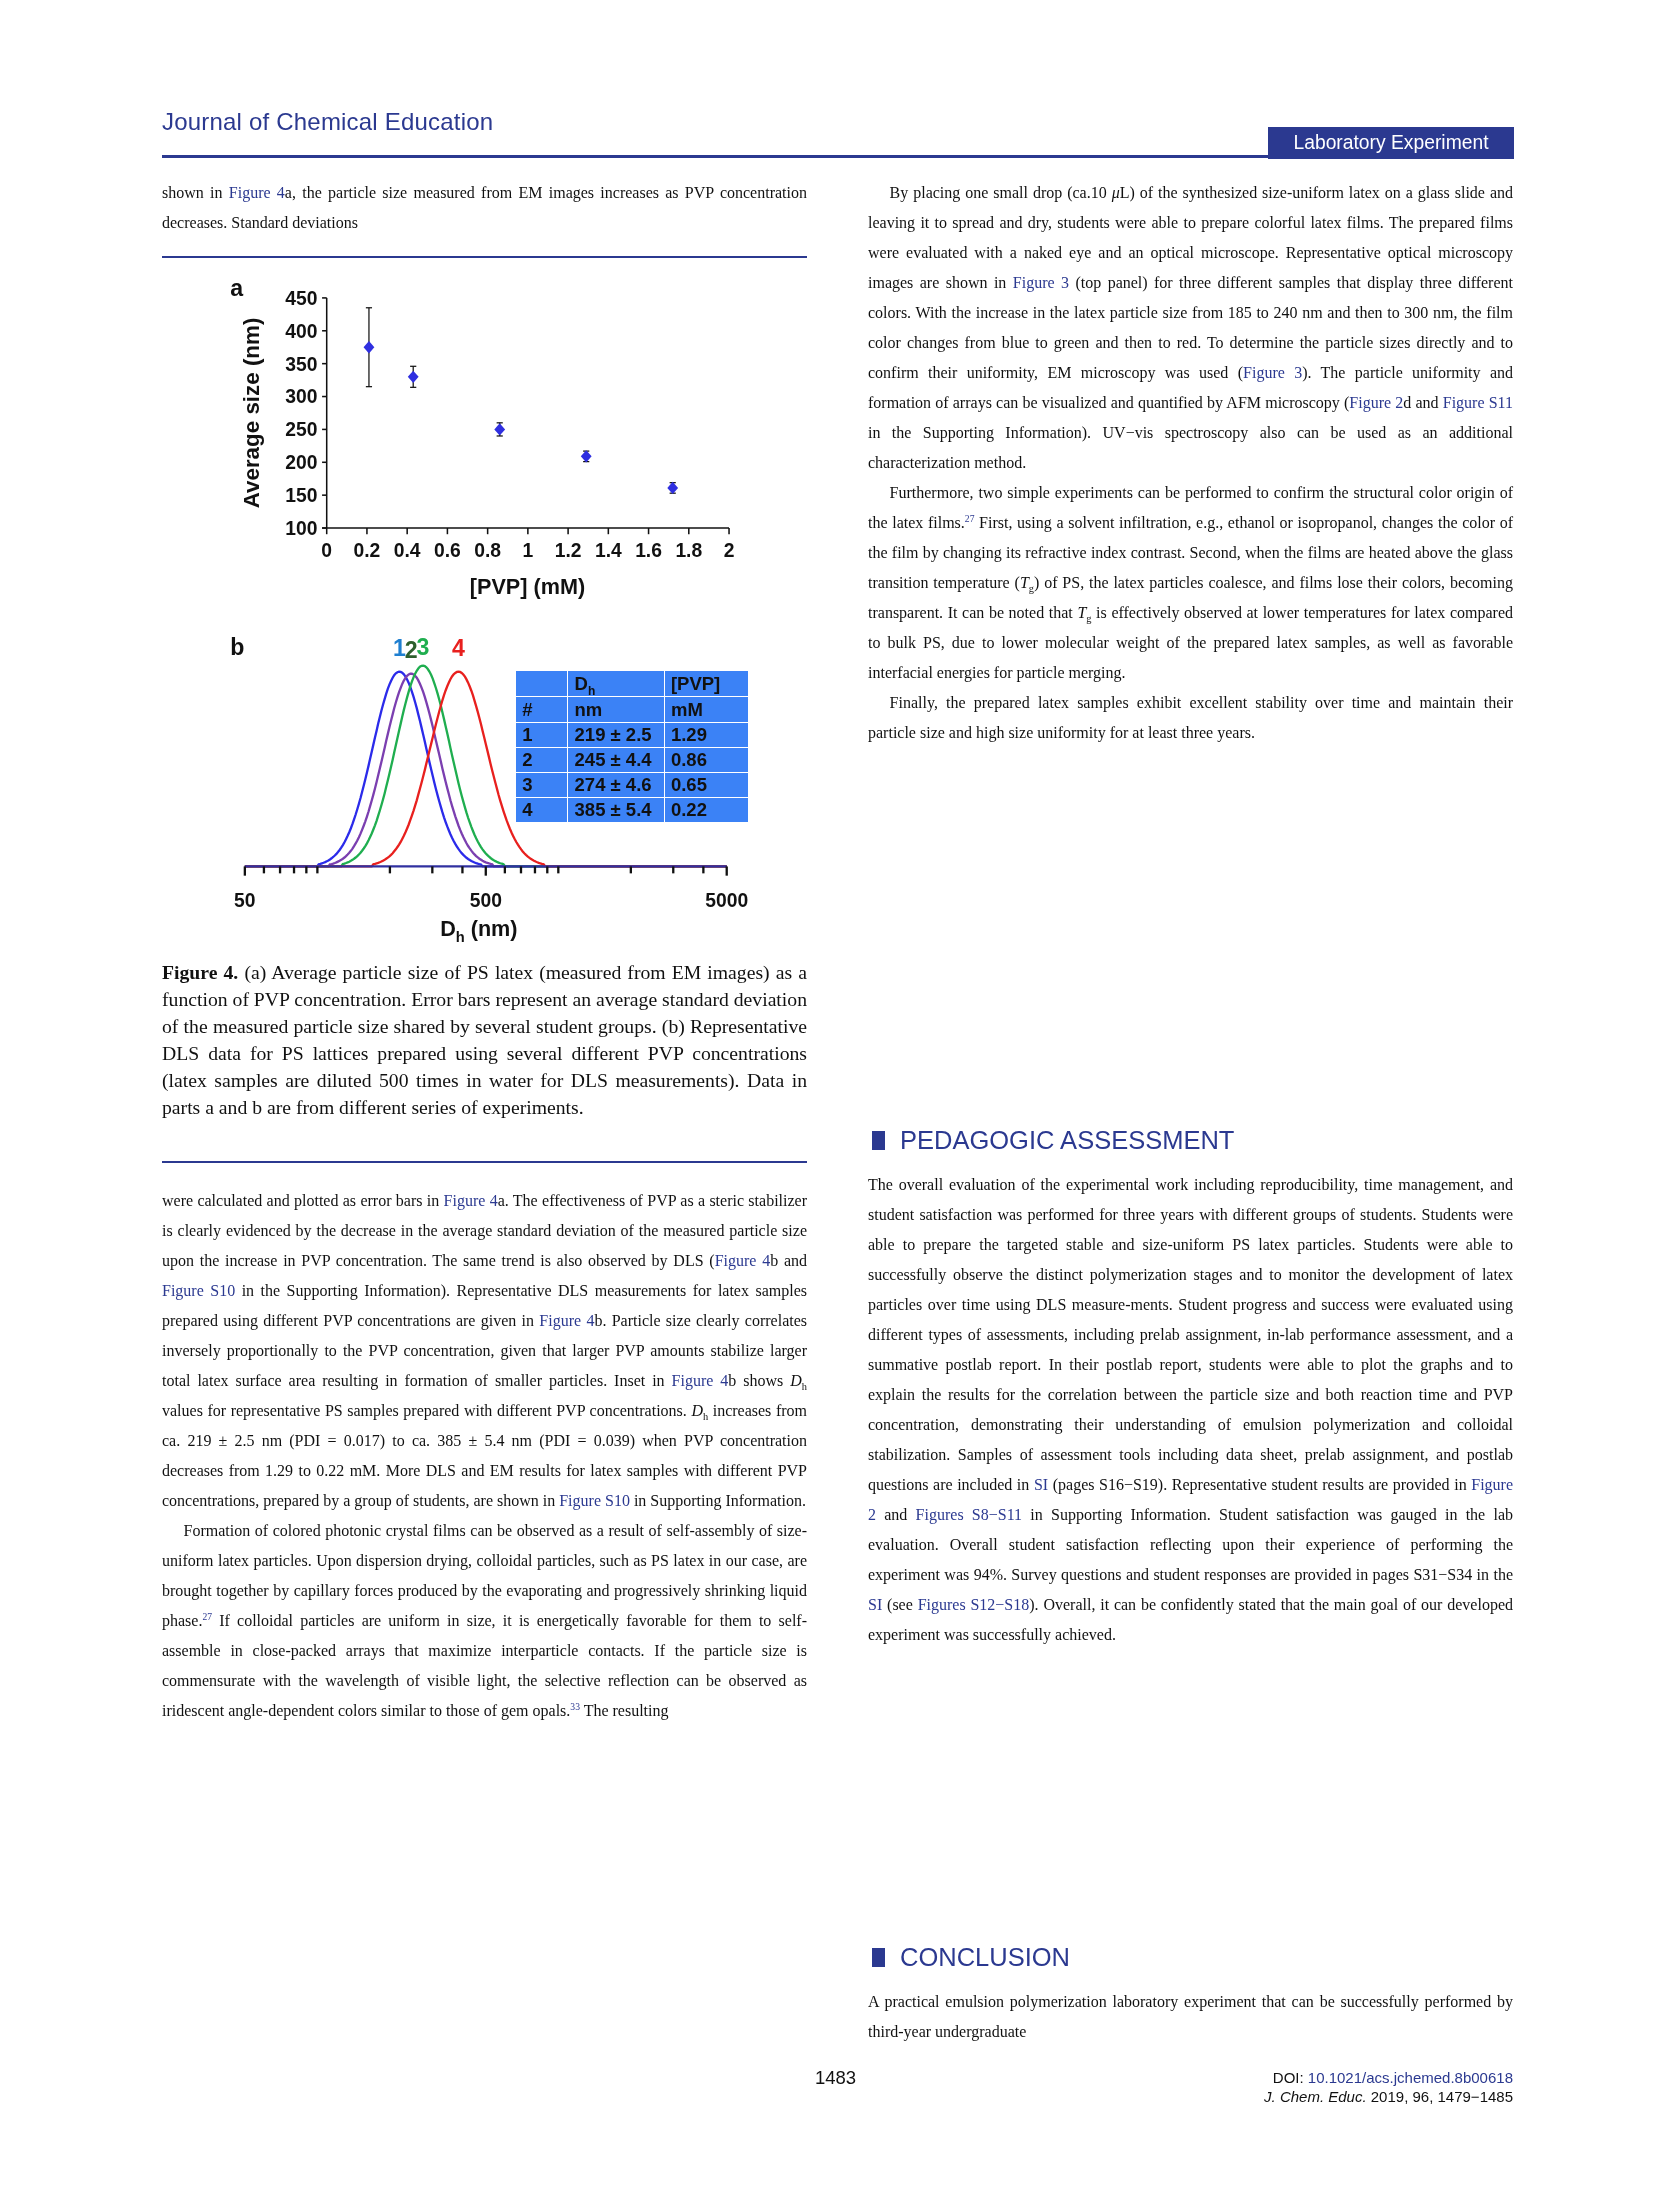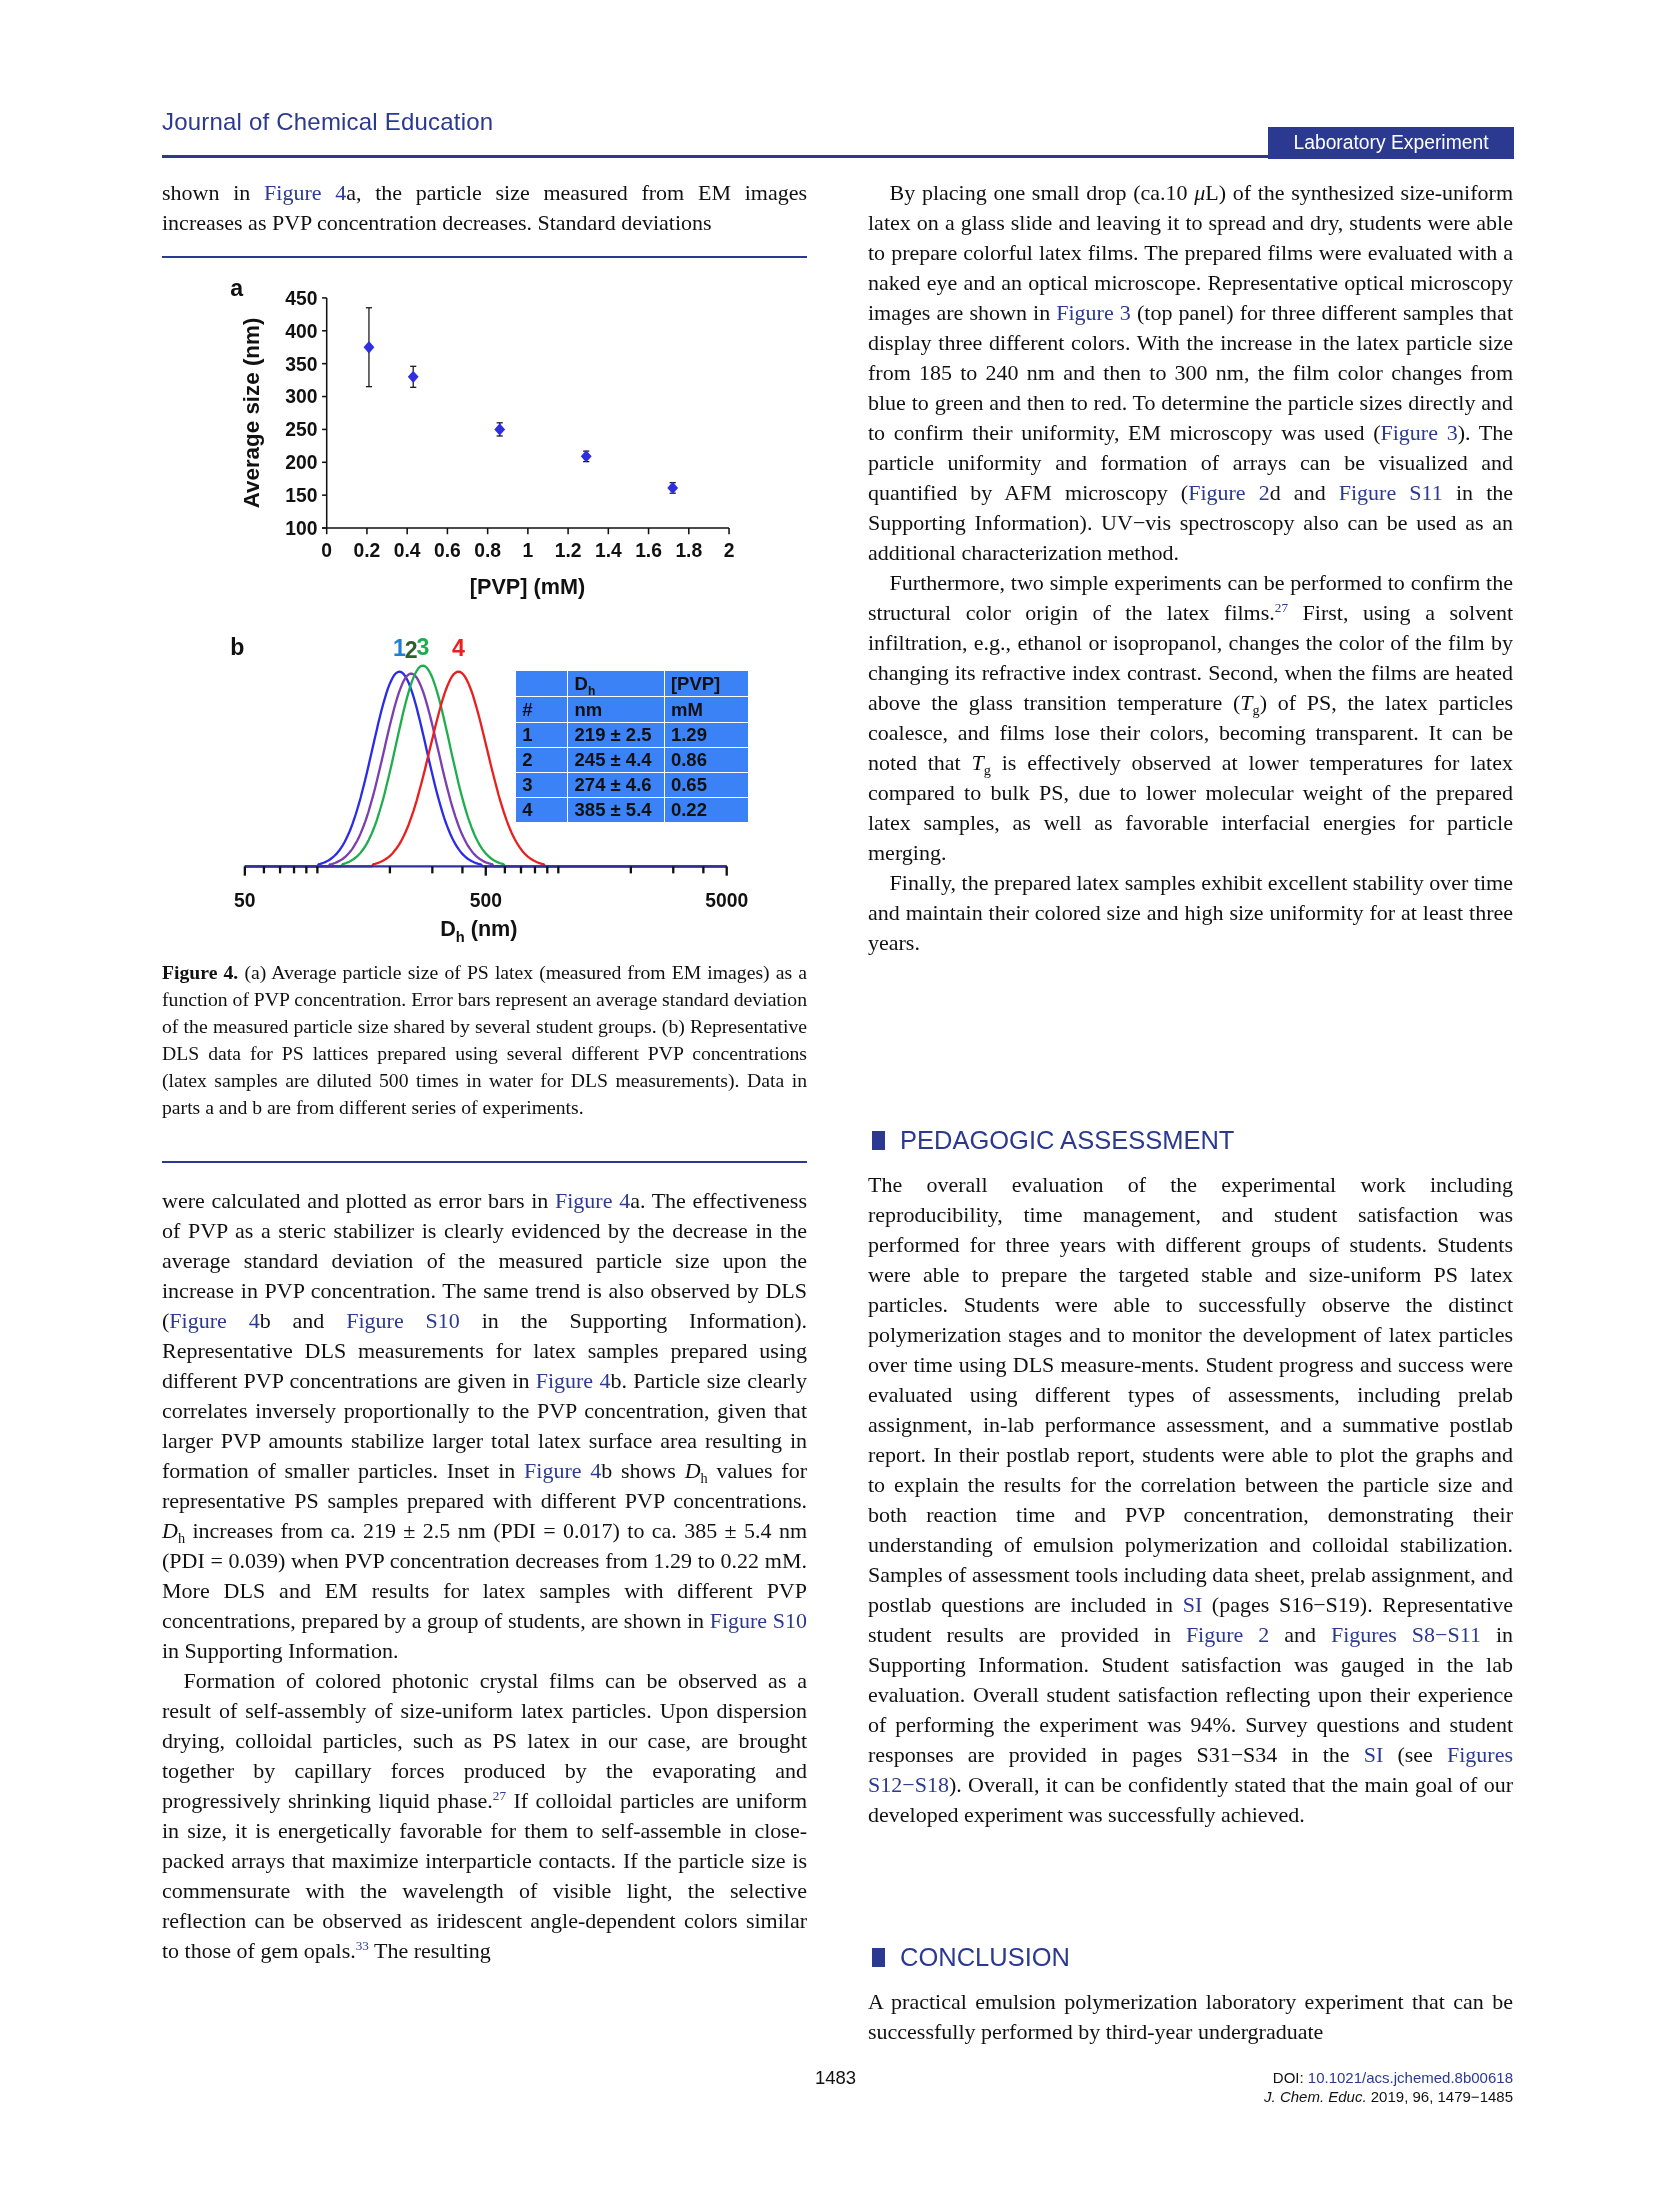--- a/index.html
+++ b/index.html
@@ -11,7 +11,7 @@
   .hdr-badge { position:absolute; left:1268px; top:127px; width:246px; height:32px; background:#2b3990;
                color:#fff; font-family:"Liberation Sans","DejaVu Sans",sans-serif; font-size:19.3px;
                display:flex; align-items:center; justify-content:center; }
-  .col { position:absolute; font-size:22px; line-height:30px; text-align:justify; }
+  .col { position:absolute; font-size:16px; line-height:30px; text-align:justify; }
   .col p { margin:0; }
   .col p.ind { text-indent:21.6px; }
   .left { left:162px; width:645px; }

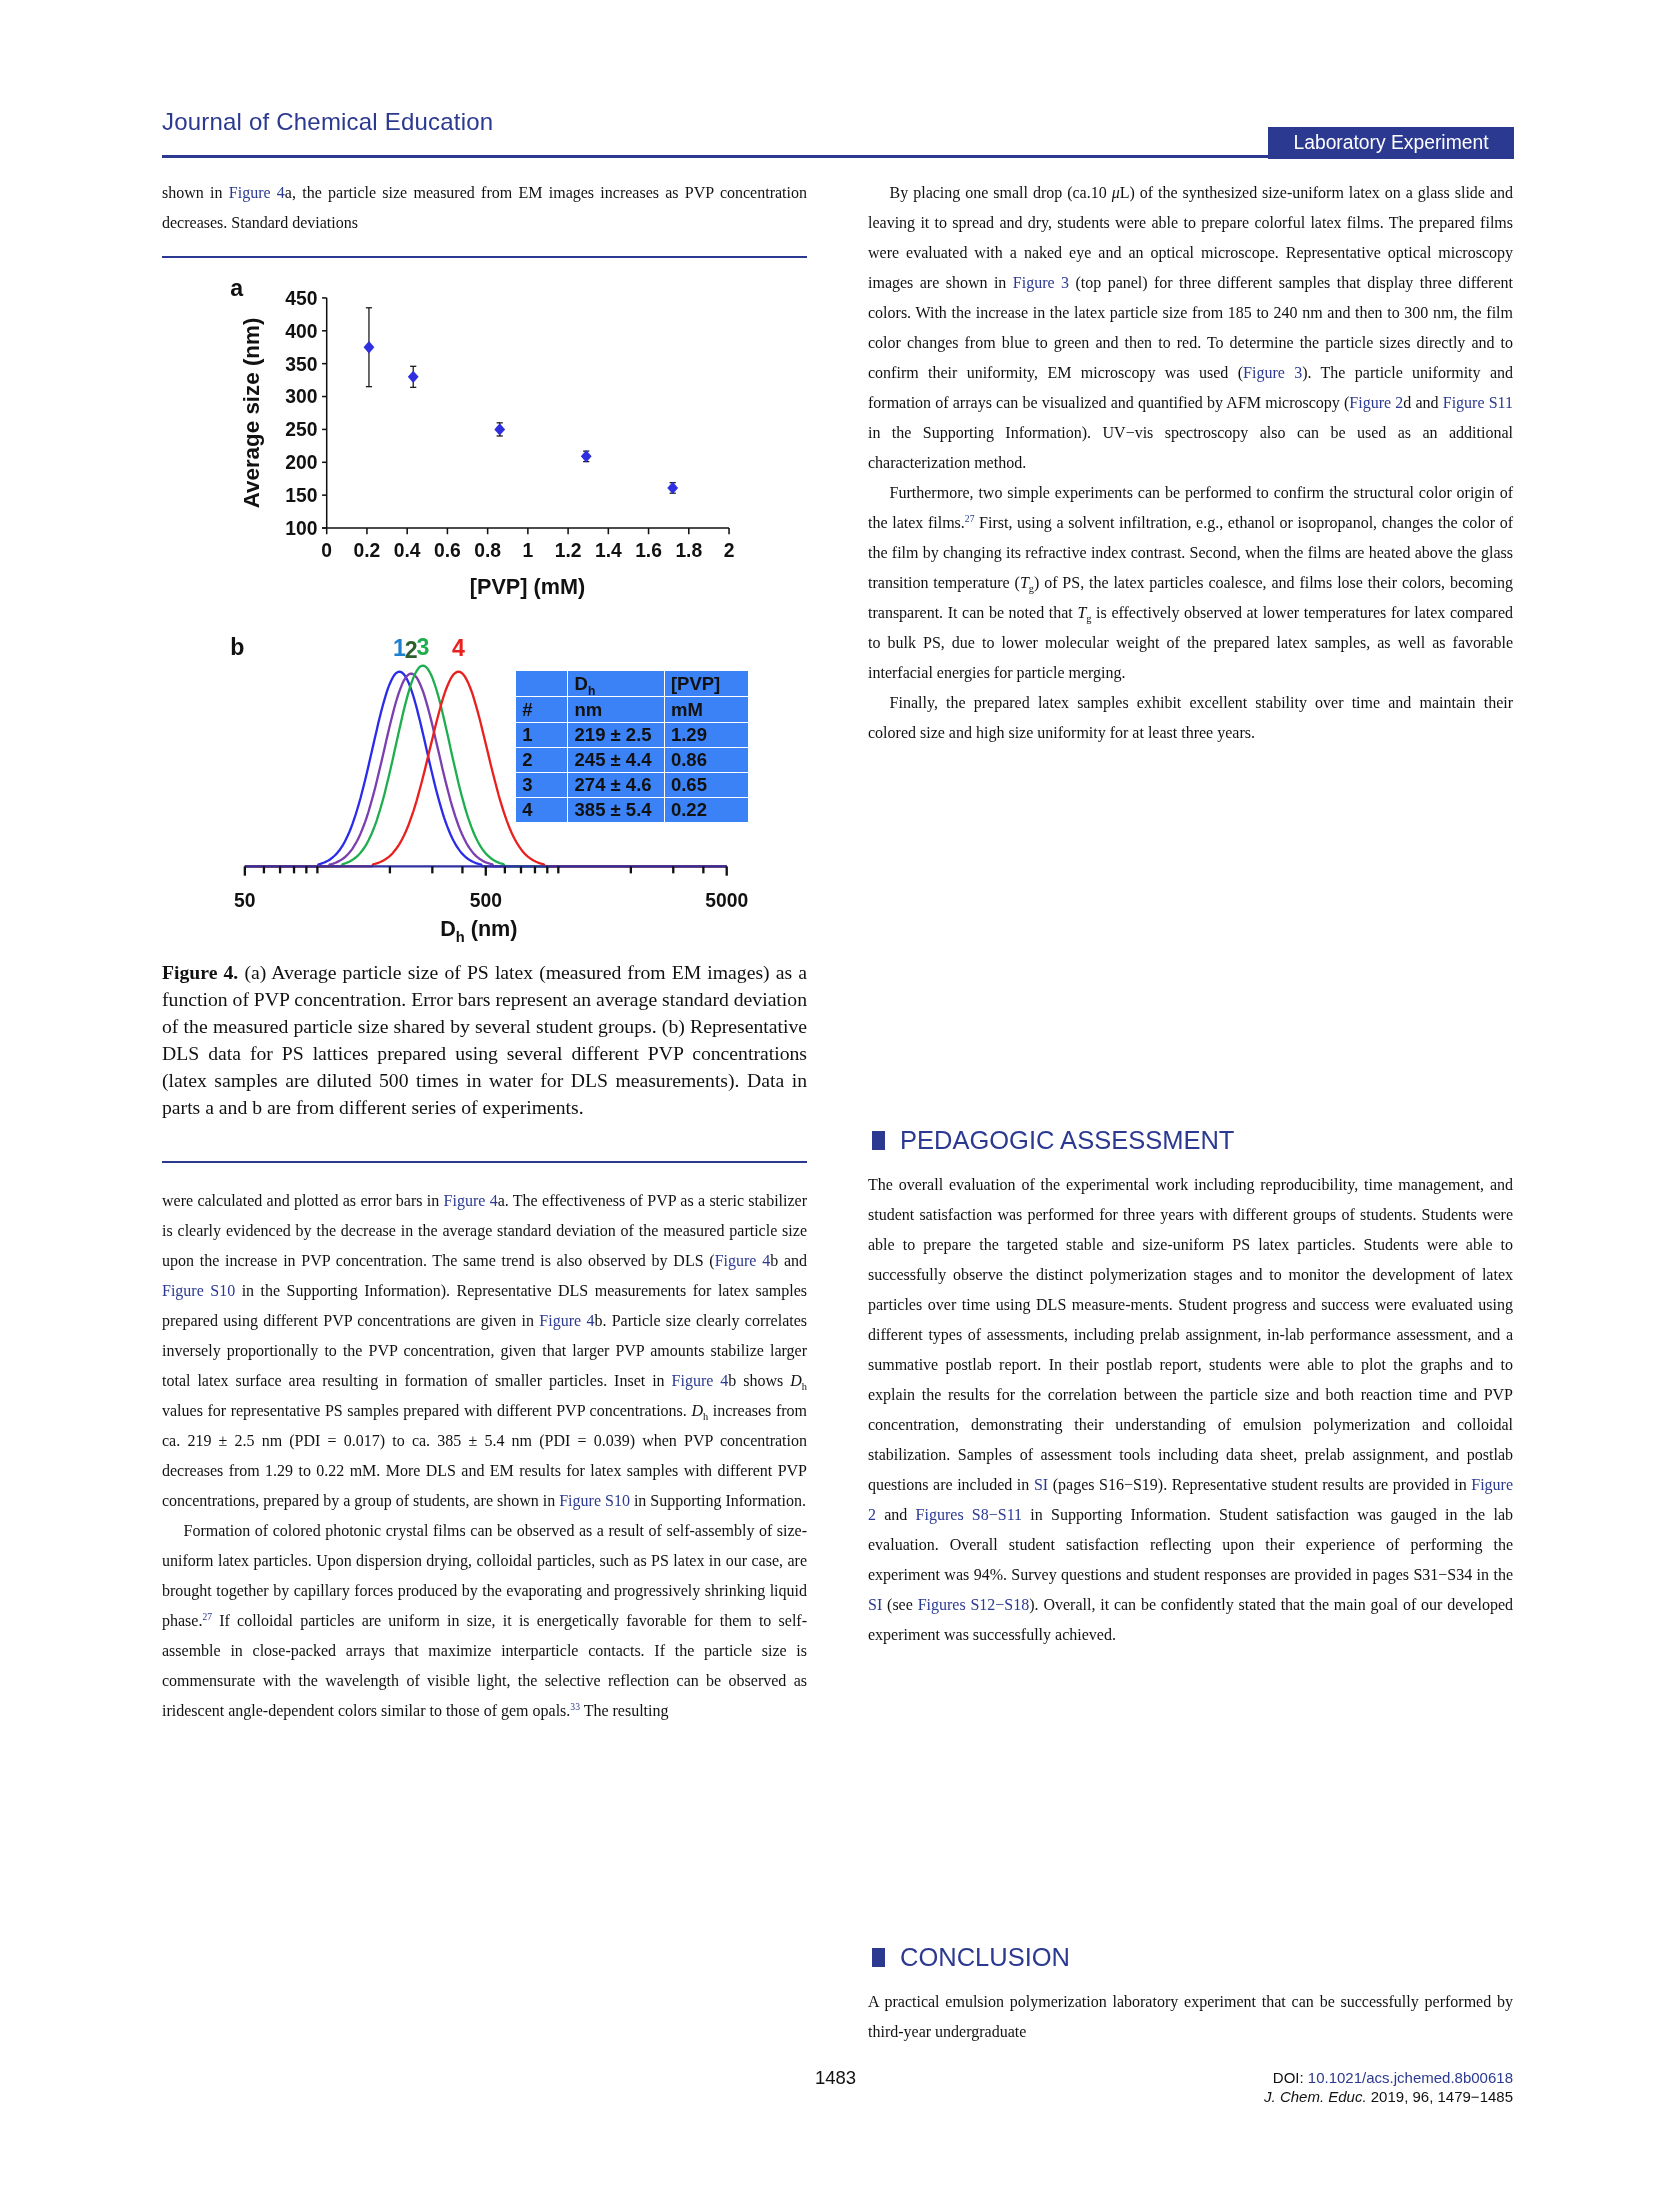--- a/index.html
+++ b/index.html
@@ -216,7 +216,7 @@
   <p class="ind">
     <span>Furthermore, two simple experiments can be performed to confirm the structural color origin of the latex films.</span><sup>27</sup><span> First, using a solvent infiltration, e.g., ethanol or isopropanol, changes the color of the film by changing its refractive index contrast. Second, when the films are heated above the glass transition temperature (</span><i>T</i><sub>g</sub><span>) of PS, the latex particles coalesce, and films lose their colors, becoming transparent. It can be noted that </span><i>T</i><sub>g</sub><span> is effectively observed at lower temperatures for latex compared to bulk PS, due to lower molecular weight of the prepared latex samples, as well as favorable interfacial energies for particle merging.</span>
   </p>
-  <p class="ind">Finally, the prepared latex samples exhibit excellent stability over time and maintain their colored size and high size uniformity for at least three years.</p>
+  <p class="ind">Finally, the prepared latex samples exhibit excellent stability over time and maintain their particle size and high size uniformity for at least three years.</p>
 </div>
 
 <div class="sec-head" style="top:1126px;">

